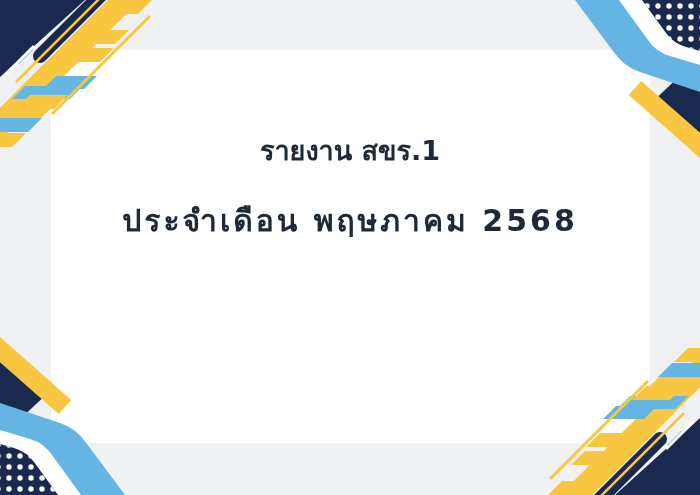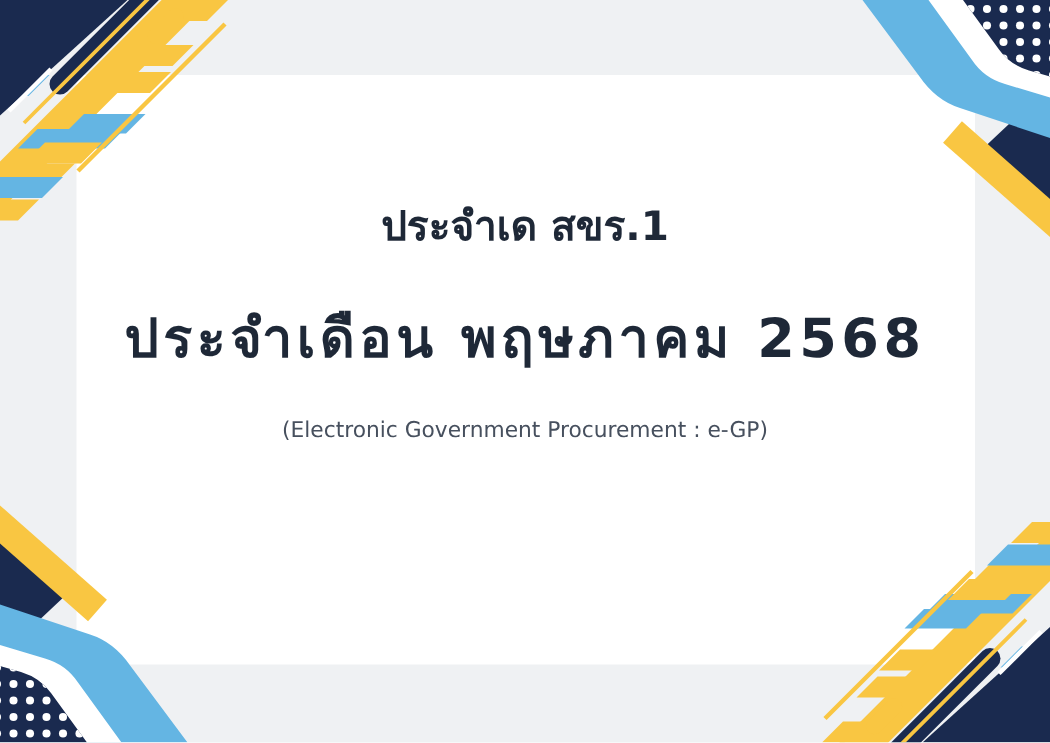--- a/index.html
+++ b/index.html
@@ -136,7 +136,7 @@
 
 <div class="card"></div>
 
-<div class="title">ประจำเด สขร.1</div>
+<div class="title">รายงาน สขร.1</div>
 <div class="subtitle">ประจำเดือน พฤษภาคม 2568</div>
 
 <div class="bodytext">

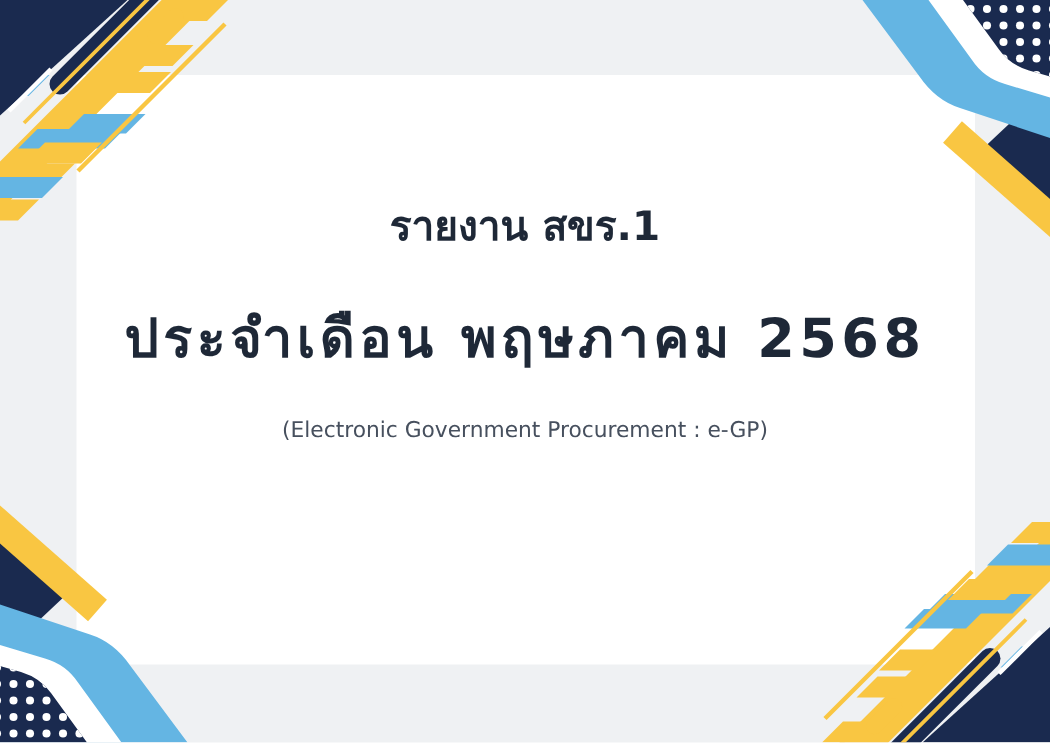--- a/index.html
+++ b/index.html
@@ -37,7 +37,7 @@
     position:absolute;
     left:0;top:197px;width:700px;
     text-align:center;
-    font-size:36px;font-weight:700;
+    font-size:30px;font-weight:700;
     letter-spacing:3px;
     color:var(--ink);
   }

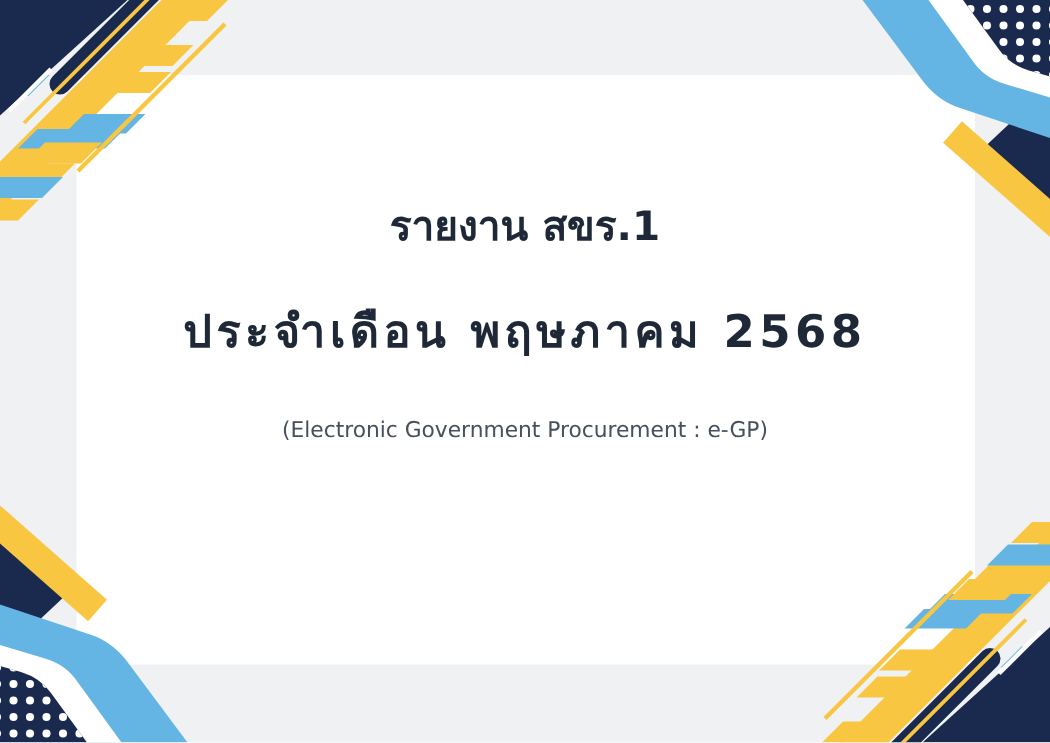--- a/index.html
+++ b/index.html
@@ -140,7 +140,6 @@
 <div class="subtitle">ประจำเดือน พฤษภาคม 2568</div>
 
 <div class="bodytext">
-  <div>(Electronic Government Procurement : e-GP)</div>
 </div>
 
 <div class="corner tl">

